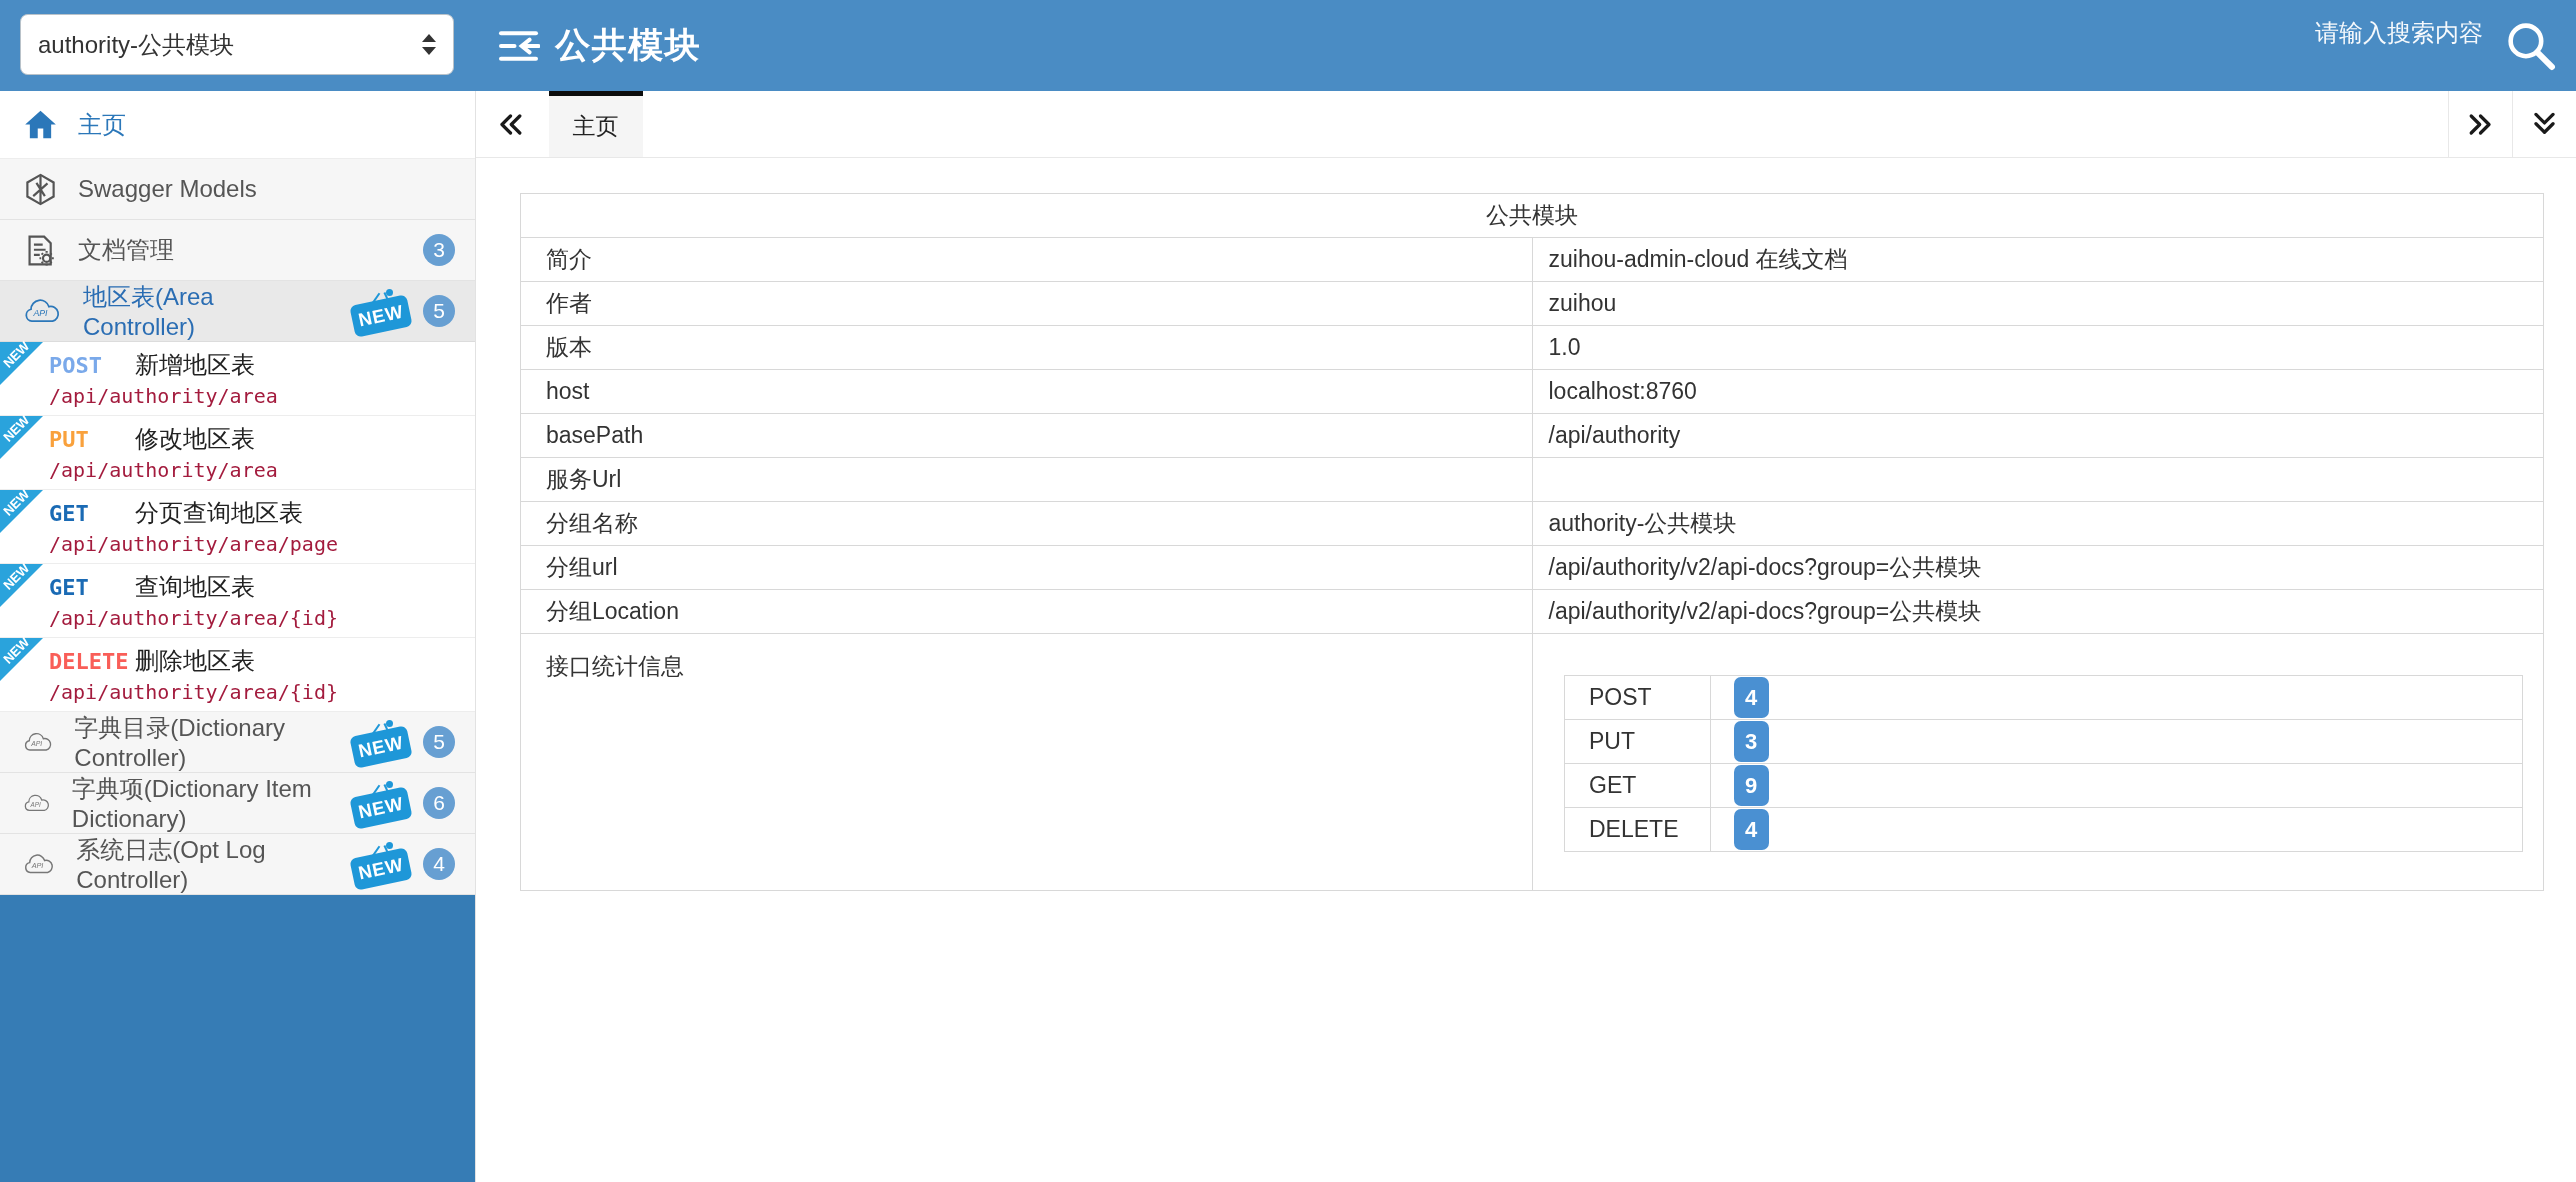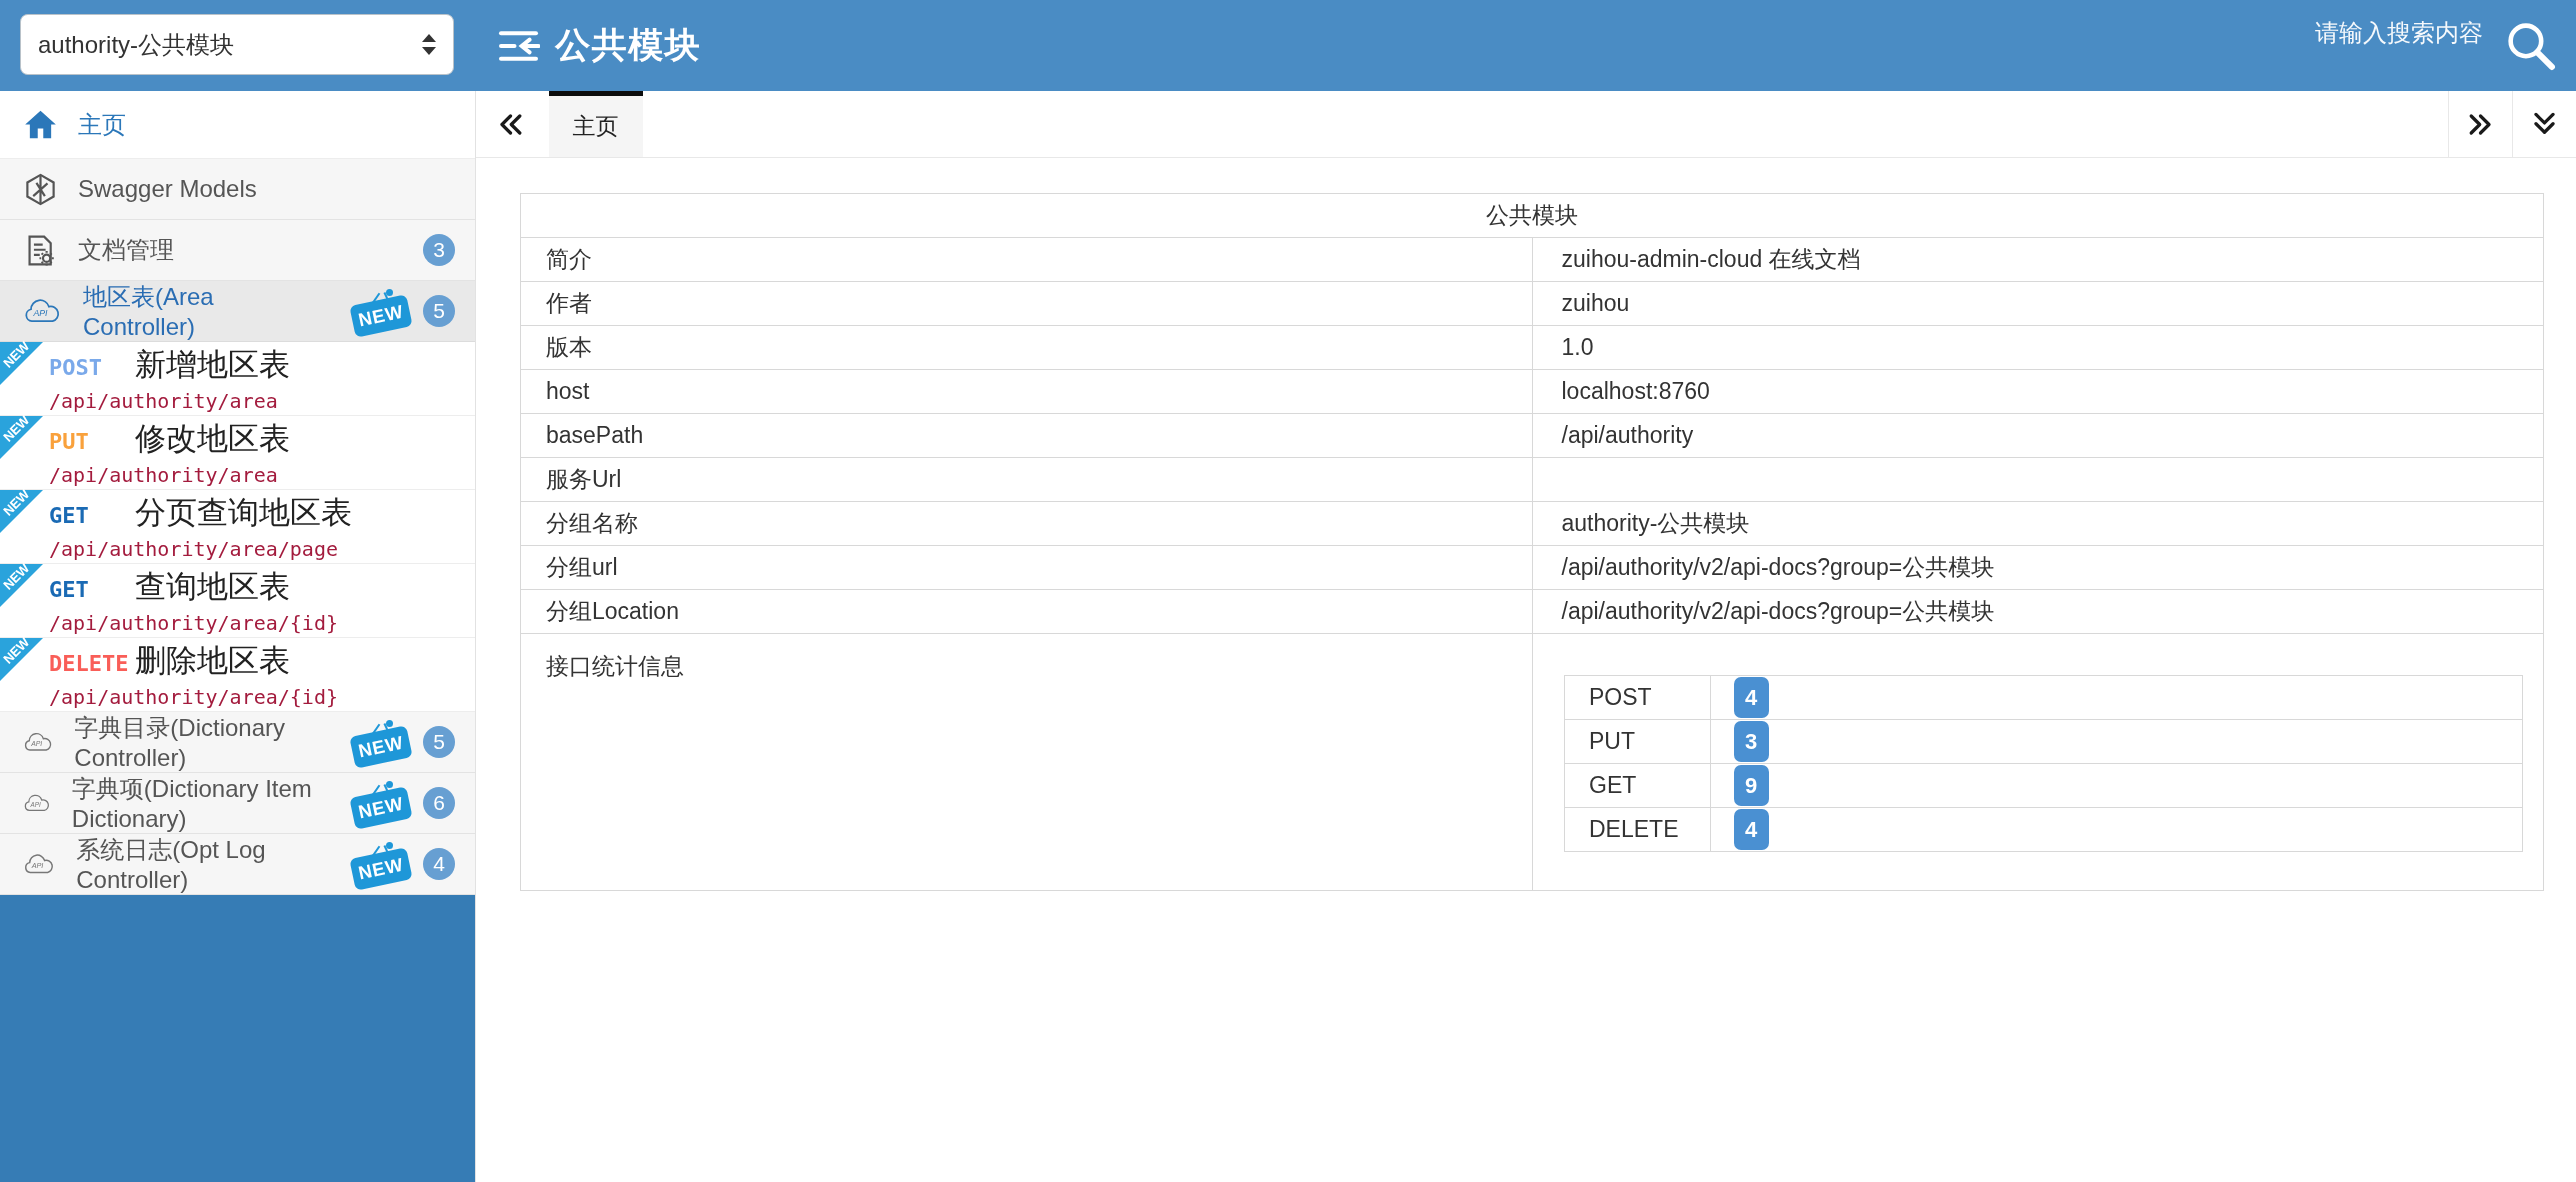--- a/index.html
+++ b/index.html
@@ -71,7 +71,7 @@
   table.info td{border:0.8px solid #d8d8d8;height:44px;box-sizing:border-box;}
   table.info .ttl{text-align:center;}
   table.info .lbl{width:557px;padding-left:25px;}
-  table.info .val{padding-left:29px;}
+  table.info .val{padding-left:16px;}
   table.info .stats-lbl{vertical-align:top;padding-top:17px;}
   table.info .stats-cell{padding:41px 20px 38px 31px;vertical-align:top;}
   table.stats{border-collapse:collapse;width:100%;font-size:23px;color:#333;}

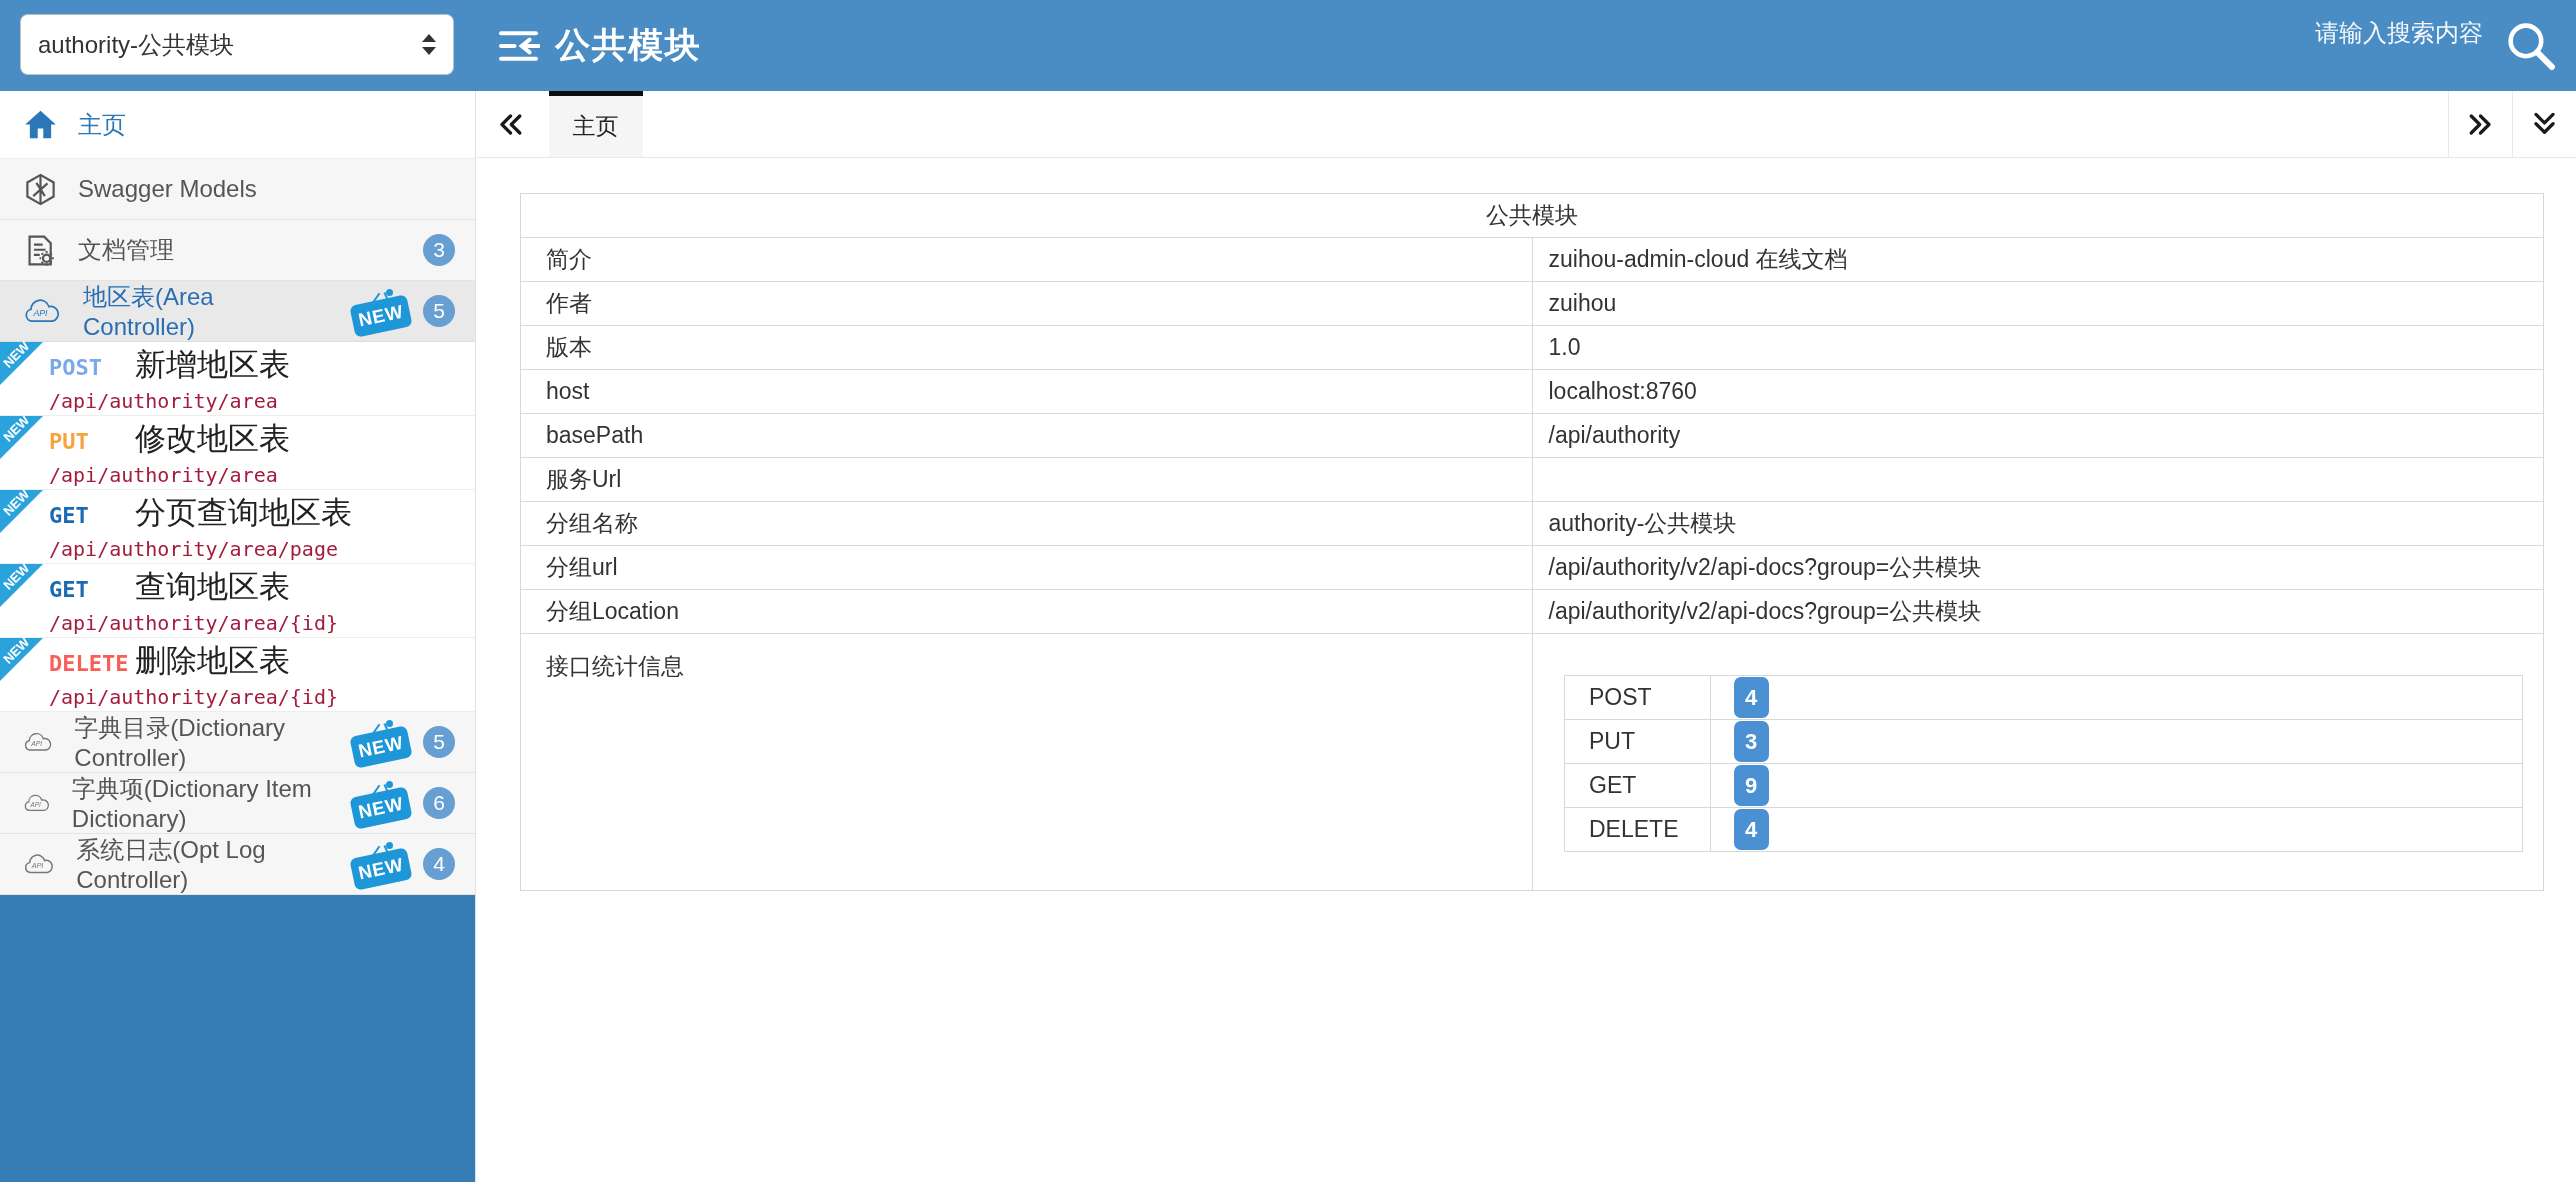--- a/index.html
+++ b/index.html
@@ -53,7 +53,7 @@
   .ep .l1{display:flex;align-items:baseline;}
   .ep .method{font-family:"DejaVu Sans Mono","Liberation Mono",monospace;font-weight:bold;font-size:22px;min-width:86px;}
   .m-post{color:#7aa9ea;} .m-put{color:#f9a13c;} .m-get{color:#1a6ab4;} .m-delete{color:#f95e58;}
-  .ep .desc{font-size:31px;color:#222;}
+  .ep .desc{font-size:24px;color:#222;}
   .ep .path{font-family:"DejaVu Sans Mono","Liberation Mono",monospace;font-size:20px;color:#a31b3d;}
   .ribbon{position:absolute;left:0;top:0;width:0;height:0;border-top:43px solid #2aa3dc;border-right:43px solid transparent;}
   .ribbon span{position:absolute;top:-38px;left:0.8px;transform:rotate(-45deg);color:#fff;font-size:13px;font-weight:bold;}

